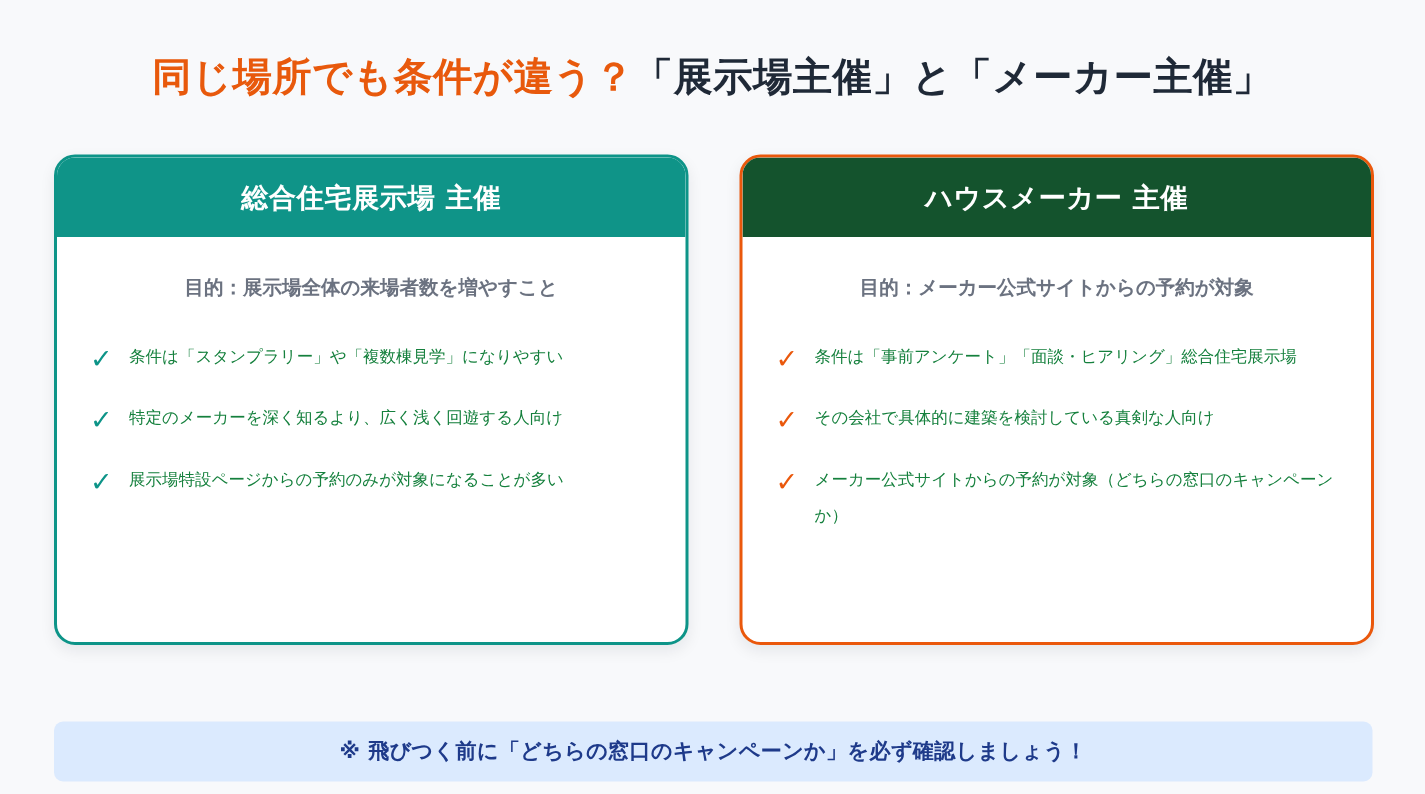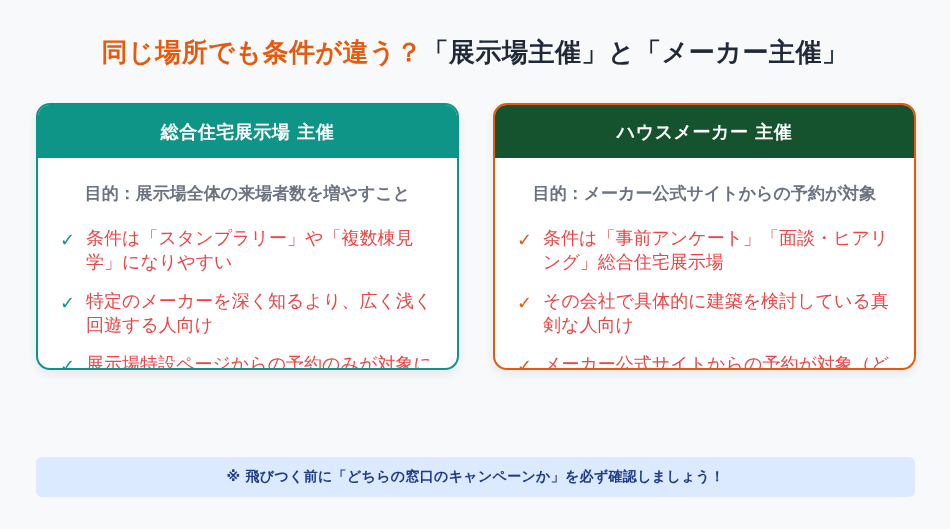--- a/index.html
+++ b/index.html
@@ -24,7 +24,7 @@
 
     .card {
       position: absolute; top: 103px;
-      width: 423px; height: 267px;
+      width: 423px; height: 327px;
       background: #ffffff;
       border: 2px solid;
       border-radius: 14px;

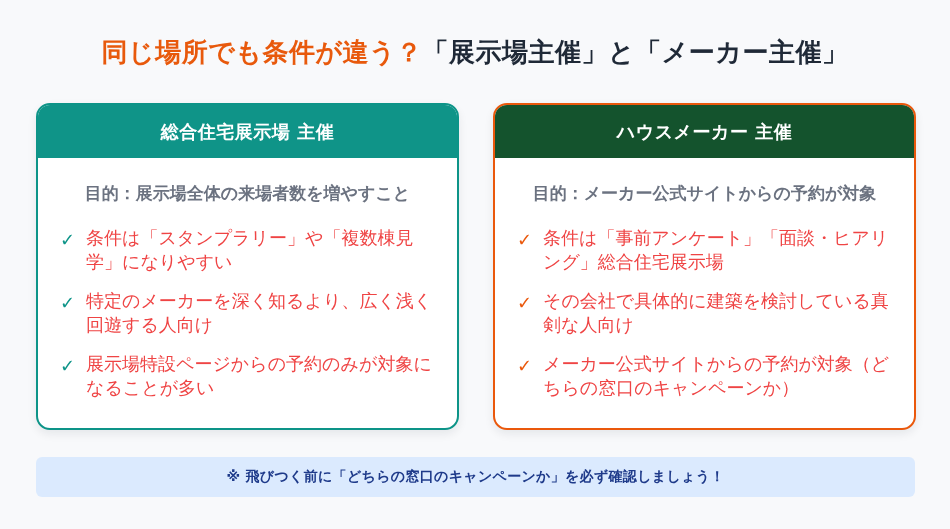--- a/index.html
+++ b/index.html
@@ -47,7 +47,7 @@
     .purpose {
       margin-top: 26px;
       text-align: center;
-      font-size: 17px; font-weight: bold;
+      font-size: 13px; font-weight: bold;
       color: #6b7280;
       line-height: 18px;
     }

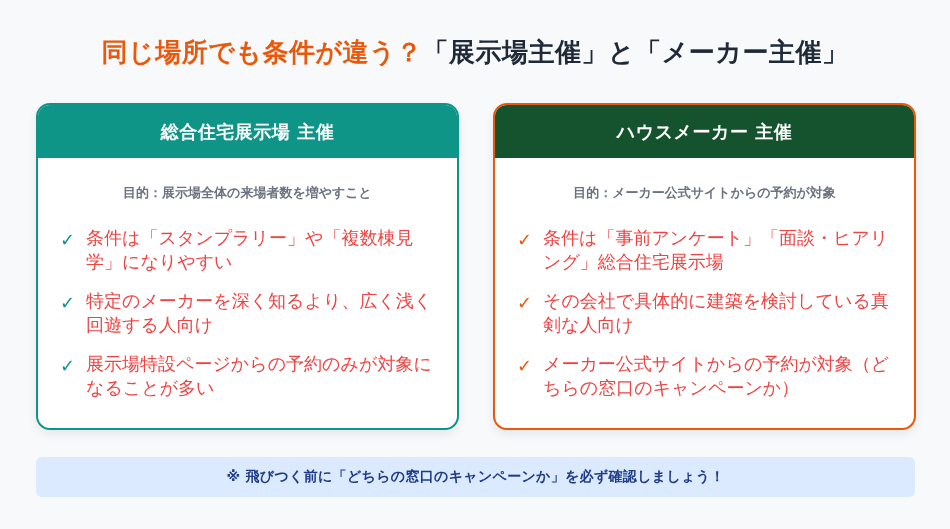--- a/index.html
+++ b/index.html
@@ -67,8 +67,8 @@
     .teal .check { color: #0d9488; }
     .orange .check { color: #ea580c; }
     .item-text {
-      font-size: 18px;
-      color: #ef4444;
+      font-size: 11px;
+      color: #15803d;
       line-height: 24px;
     }
 

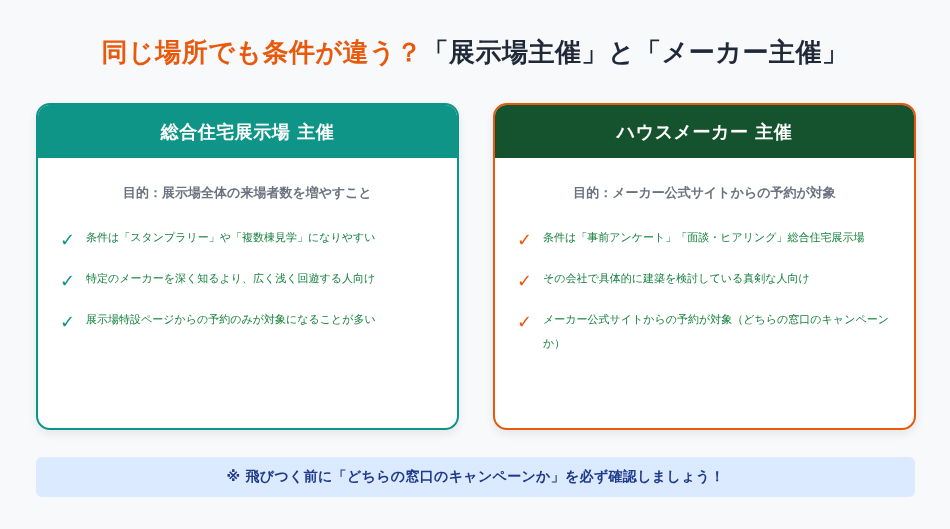--- a/index.html
+++ b/index.html
@@ -73,7 +73,7 @@
     }
 
     .banner {
-      position: absolute; left: 36px; top: 457px;
+      position: absolute; left: 36px; top: 481px;
       width: 879px; height: 40px;
       background: #dbeafe;
       border-radius: 6px;

